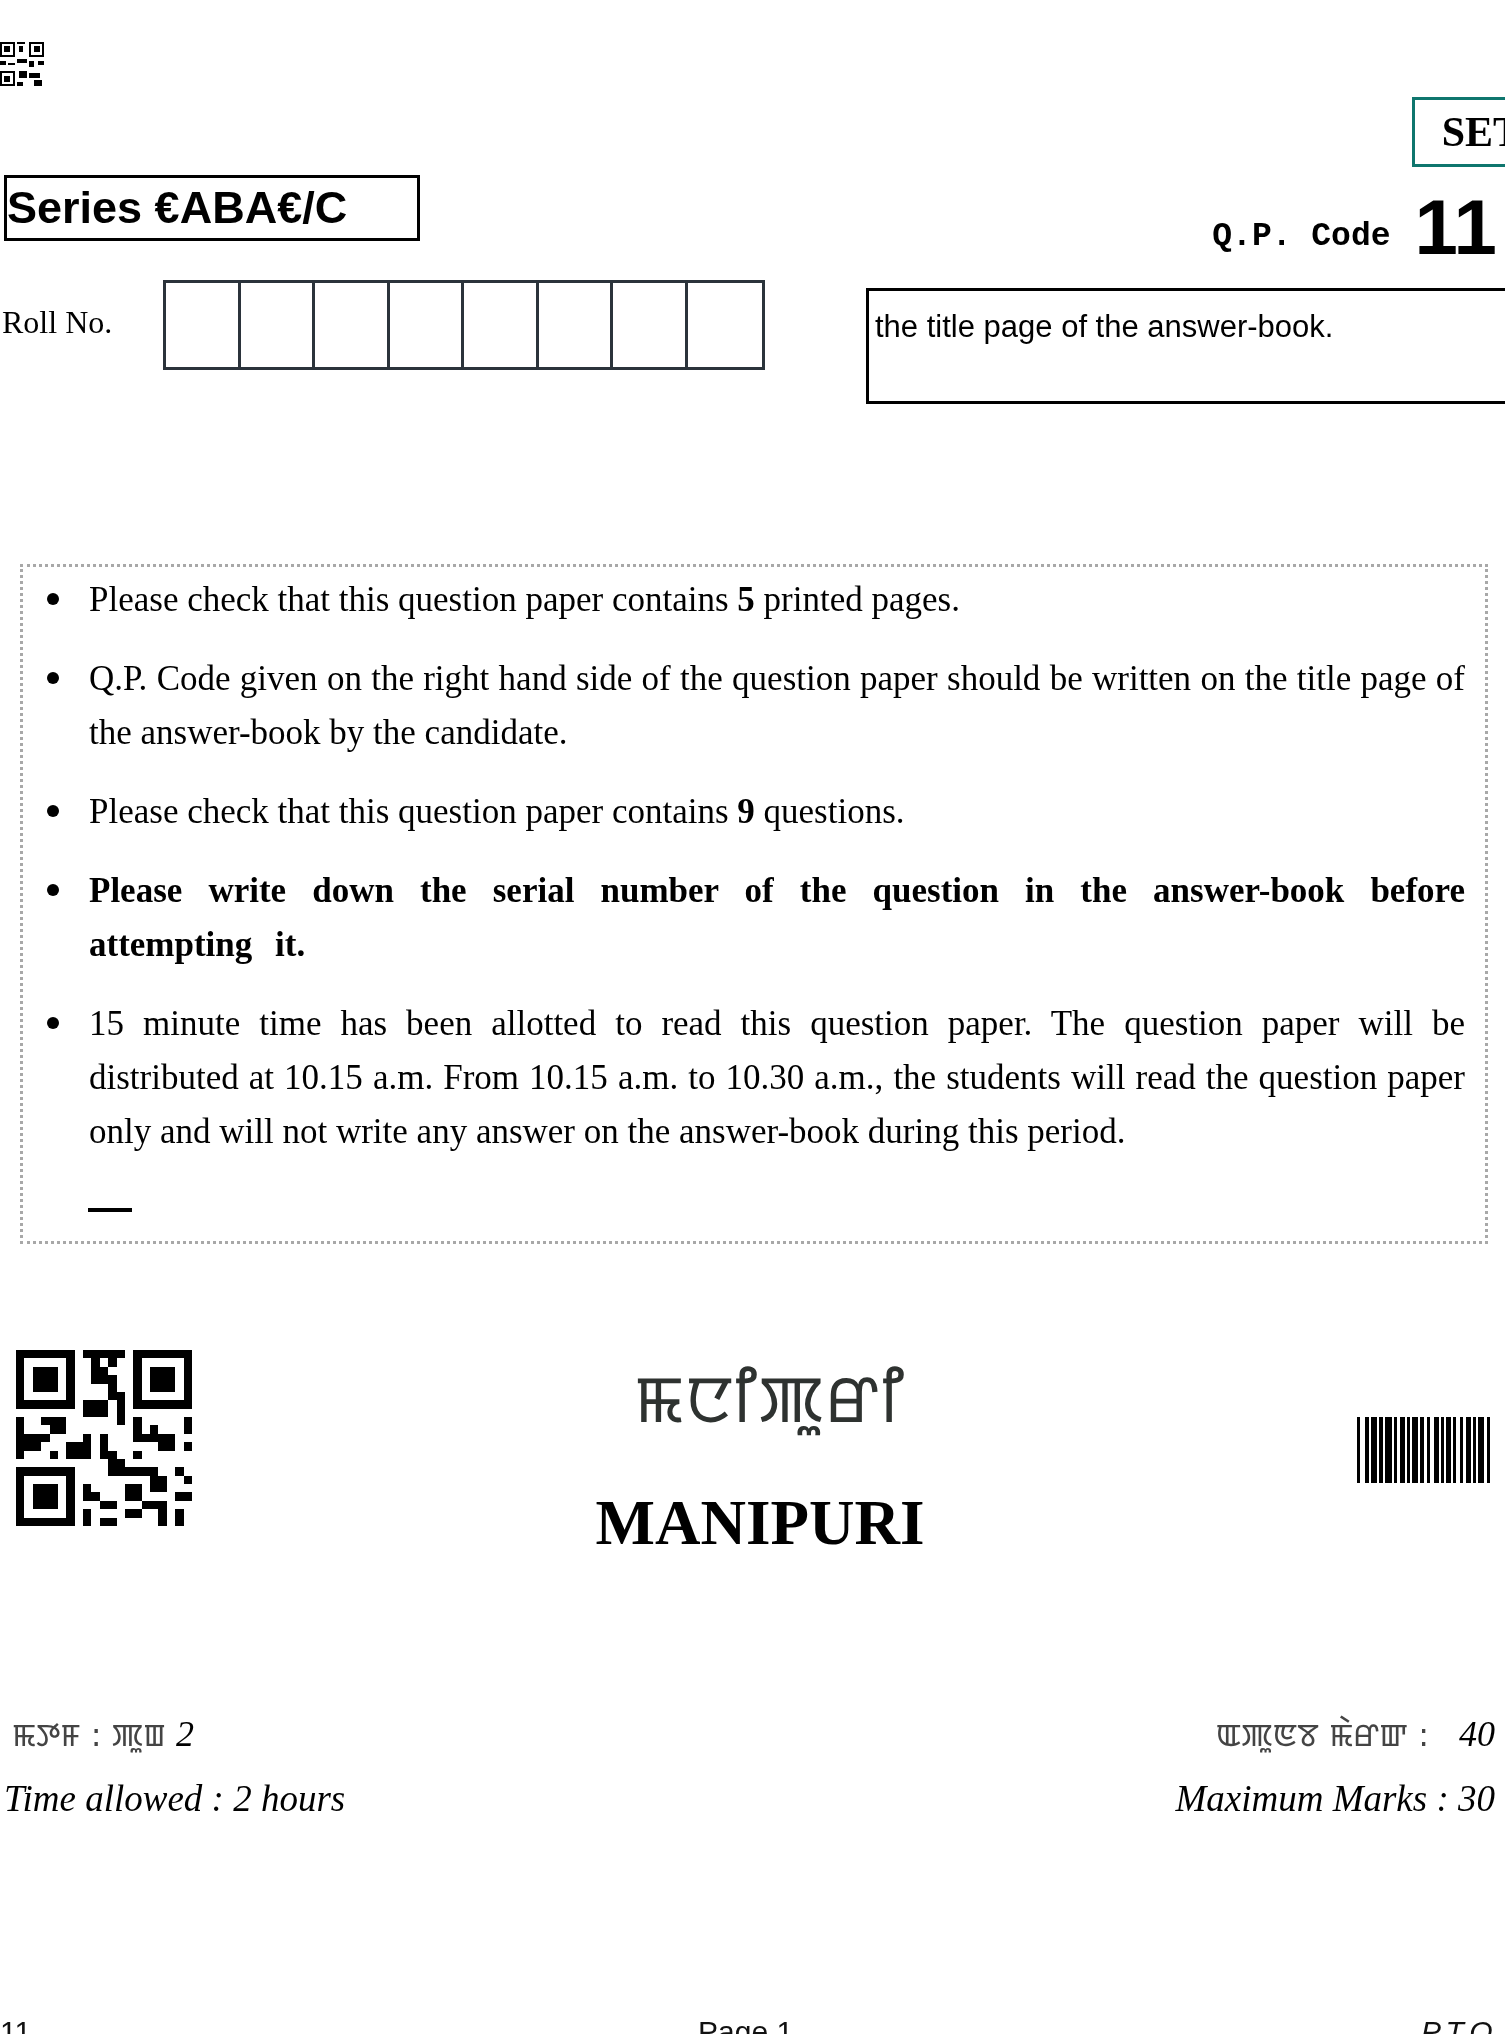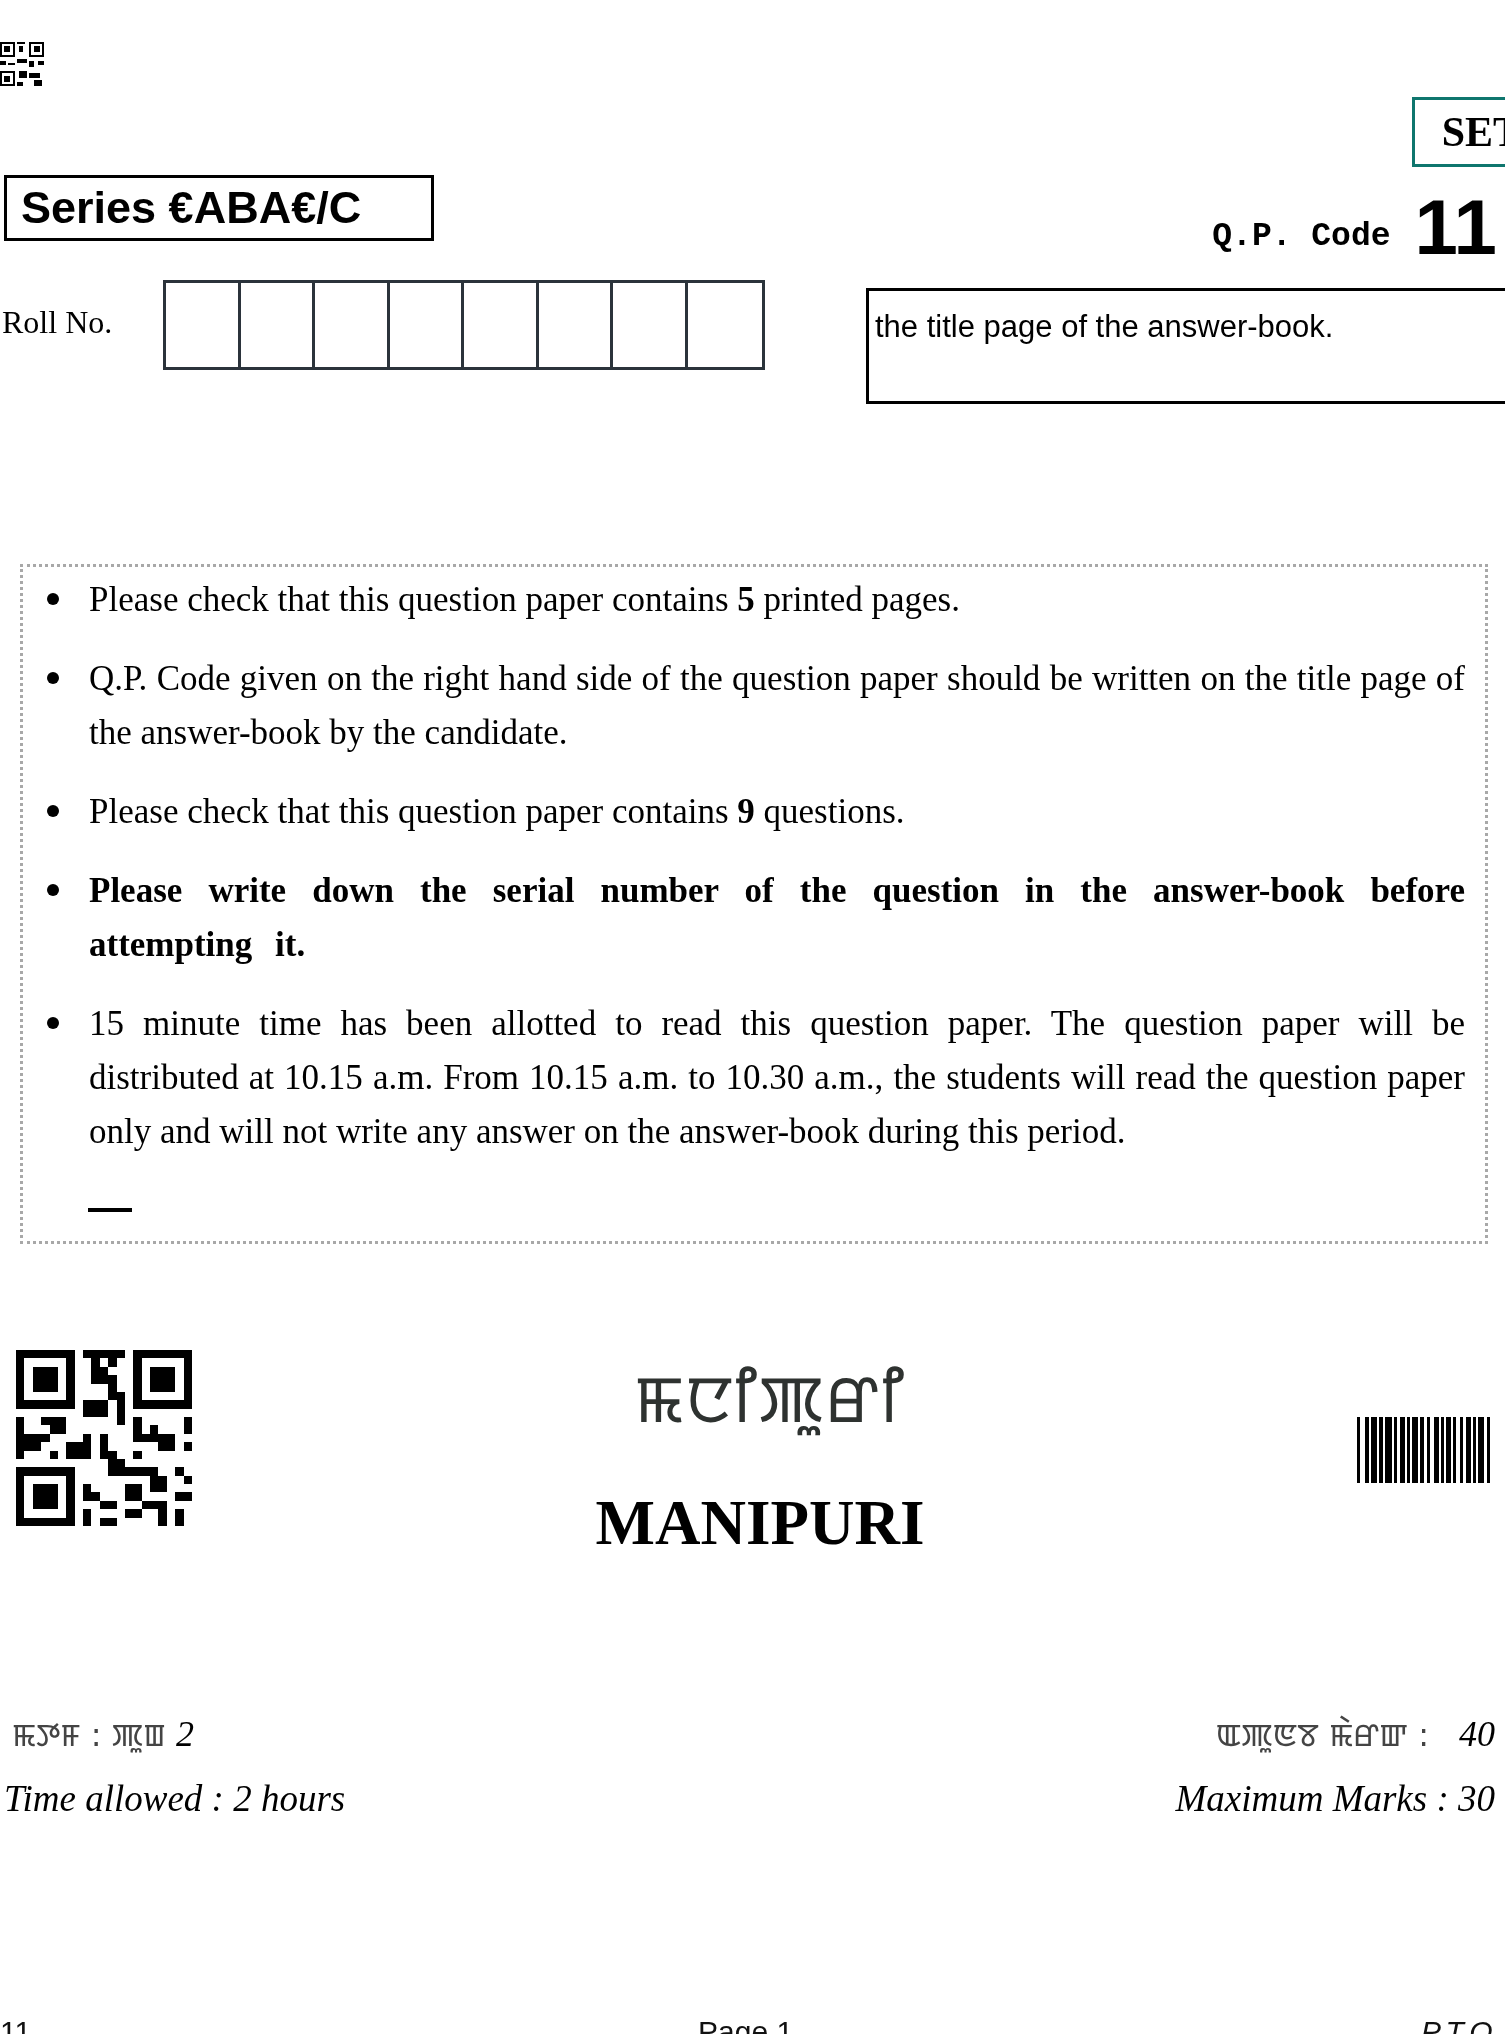--- a/index.html
+++ b/index.html
@@ -18,7 +18,7 @@
     left: 4px; top: 175px; width: 410px; height: 60px;
     border: 3px solid #000; box-sizing: content-box;
     font-family: "Liberation Sans", sans-serif; font-weight: bold;
-    font-size: 45px; line-height: 60px; padding-left: 14px;
+    font-size: 45px; line-height: 60px; padding-left: 0;
     white-space: nowrap;
   }
 

